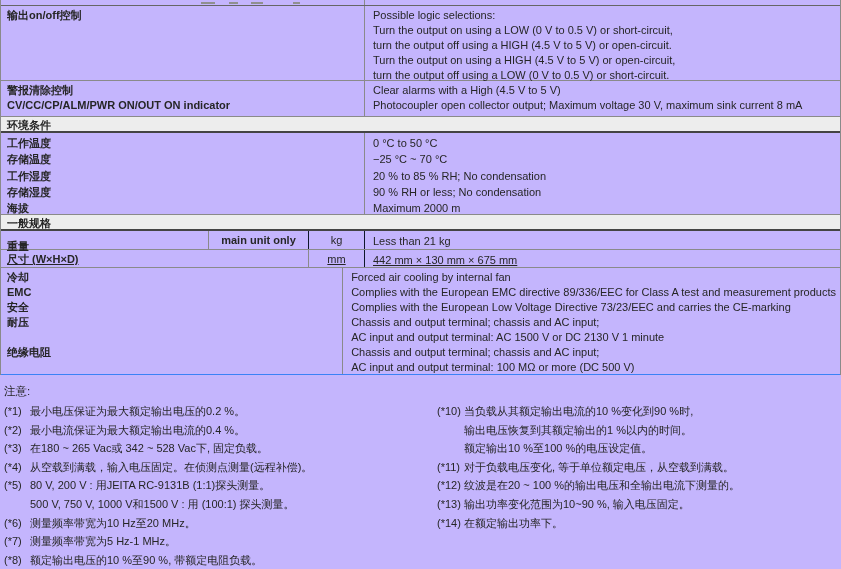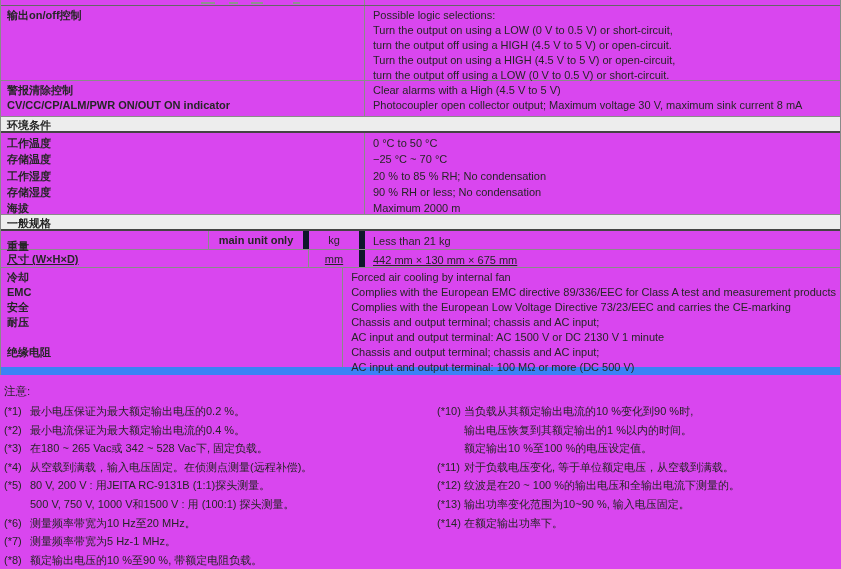--- a/index.html
+++ b/index.html
@@ -10,7 +10,7 @@
     color:#262626;
     -webkit-font-smoothing:antialiased;
   }
-  .sheet { position:relative; width:841px; height:569px; background:#d946ef; }
+  .sheet { position:relative; width:841px; height:569px; background:#c4b5fd; }
 
   
   .spec-table {

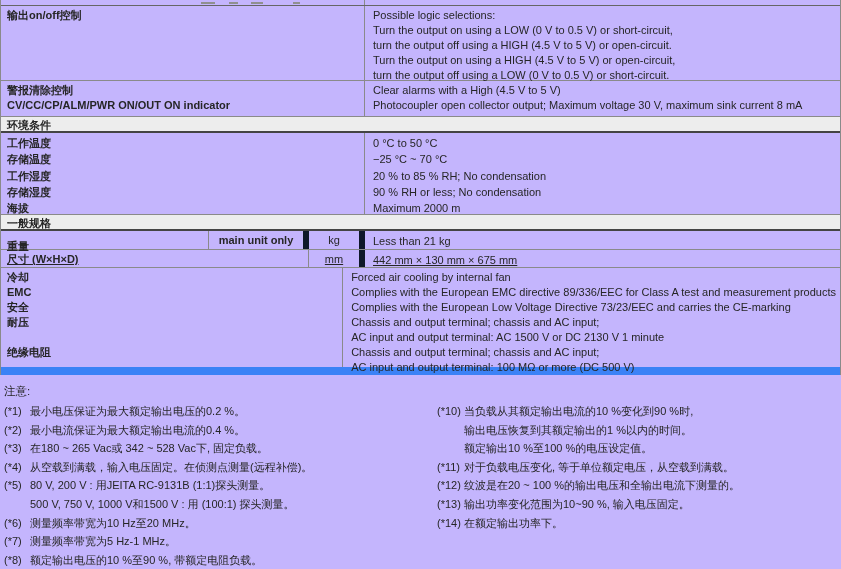--- a/index.html
+++ b/index.html
@@ -50,7 +50,7 @@
   .row-weight { height:19px; }
   .row-dims   { height:18px;text-decoration:underline; }
   .cell-mid {
-    border-right:6px solid #0f172a; display:flex;
+    border-right:1px solid #0f172a; display:flex;
     align-items:center; justify-content:center;
   }
   .cell-qualifier { width:100px; font-weight:bold; }

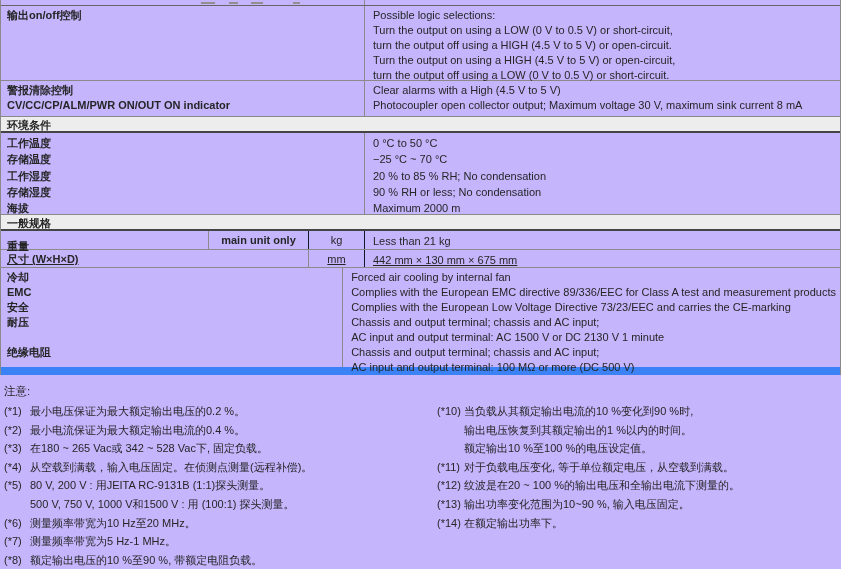--- a/index.html
+++ b/index.html
@@ -59,7 +59,7 @@
   .lbl-308 { width:308px; border-right:1px solid #8a8a8a; padding:2px 4px 0 6px; font-weight:bold; display:flex; align-items:center; }
   .cell-val { flex:1; padding:2px 4px 0 8px; display:flex; align-items:center; }
 
-  .row-general { height:107px; border-bottom:8px solid #3b82f6; }
+  .row-general { height:107px; border-bottom:1px solid #3b82f6; }
 
   
   .notes { padding:9px 0 0 4px; }

